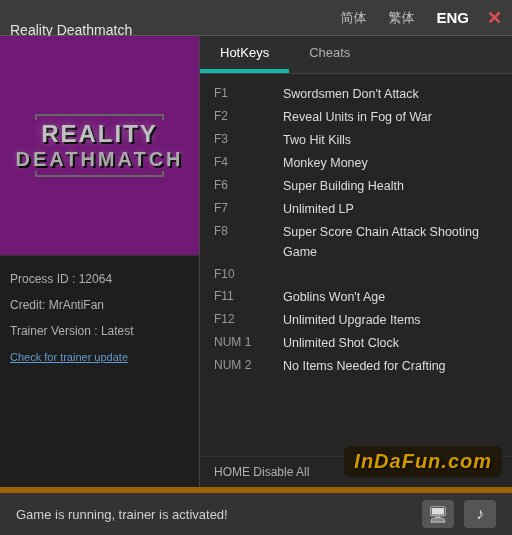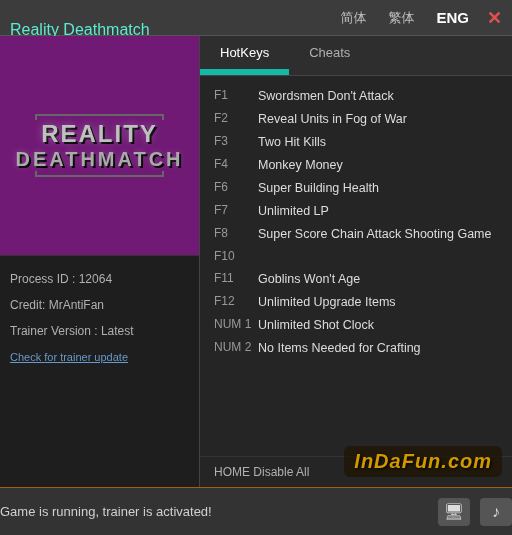--- a/index.html
+++ b/index.html
@@ -31,8 +31,8 @@
     }
 
     .title-text {
-      color: #5eead4;
-      font-size: 16px;
+      color: #e5e5e5;
+      font-size: 14px;
       margin-top: 24px;
     }
 

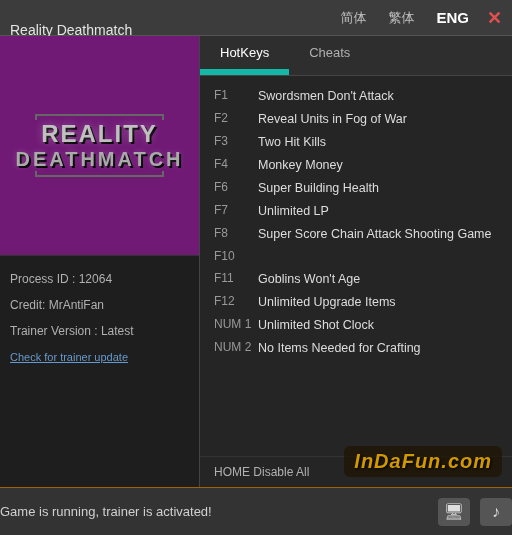--- a/index.html
+++ b/index.html
@@ -139,7 +139,7 @@
 
     .tab.active {
       color: #ffffff;
-      border-bottom: 6px solid #14b8a6;
+      border-bottom: 4px solid #14b8a6;
     }
 
     .cheats-list {

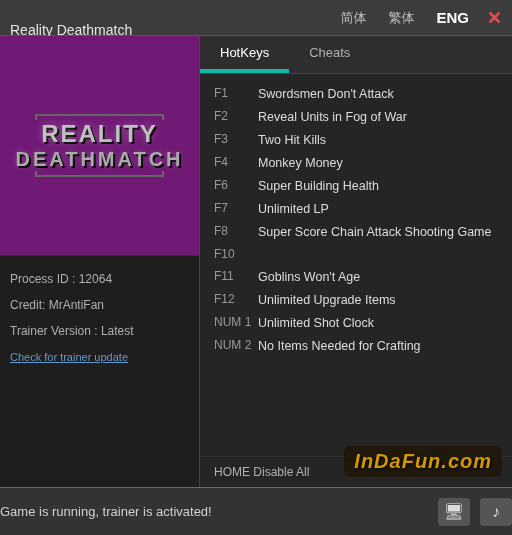--- a/index.html
+++ b/index.html
@@ -155,6 +155,7 @@
       font-size: 12.5px;
       color: #d0d0d0;
       line-height: 1.6;
+      gap: 25px;
     }
 
     .cheat-key {

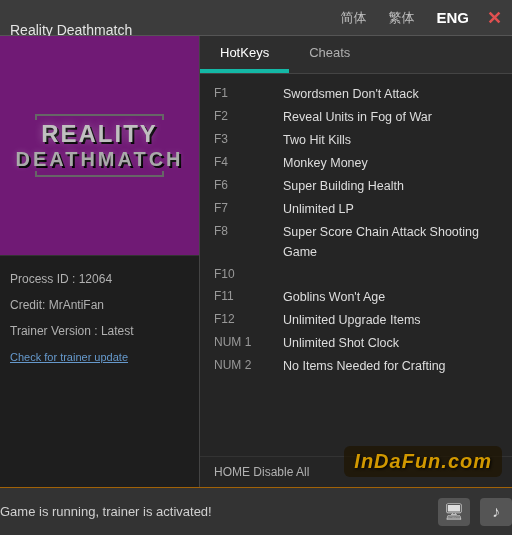--- a/index.html
+++ b/index.html
@@ -180,11 +180,11 @@
     .bottom-bar {
       height: 48px;
       background: #333;
-      border-top: 1px solid #a16207;
+      border-top: 6px solid #a16207;
       display: flex;
       align-items: center;
       justify-content: space-between;
-      padding: 0 0;
+      padding: 0 16px;
     }
 
     .status-text {

